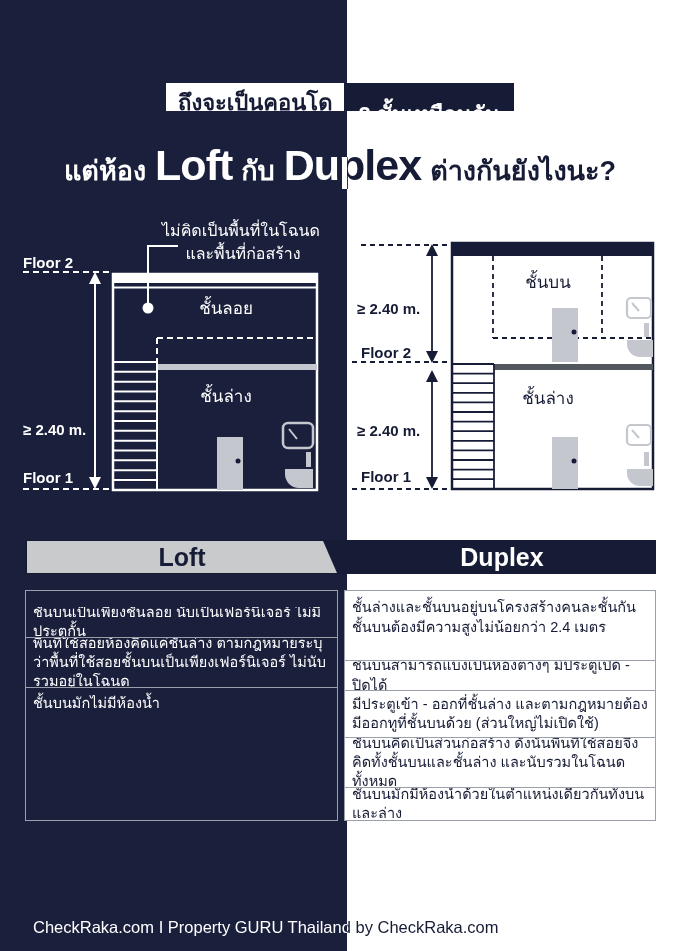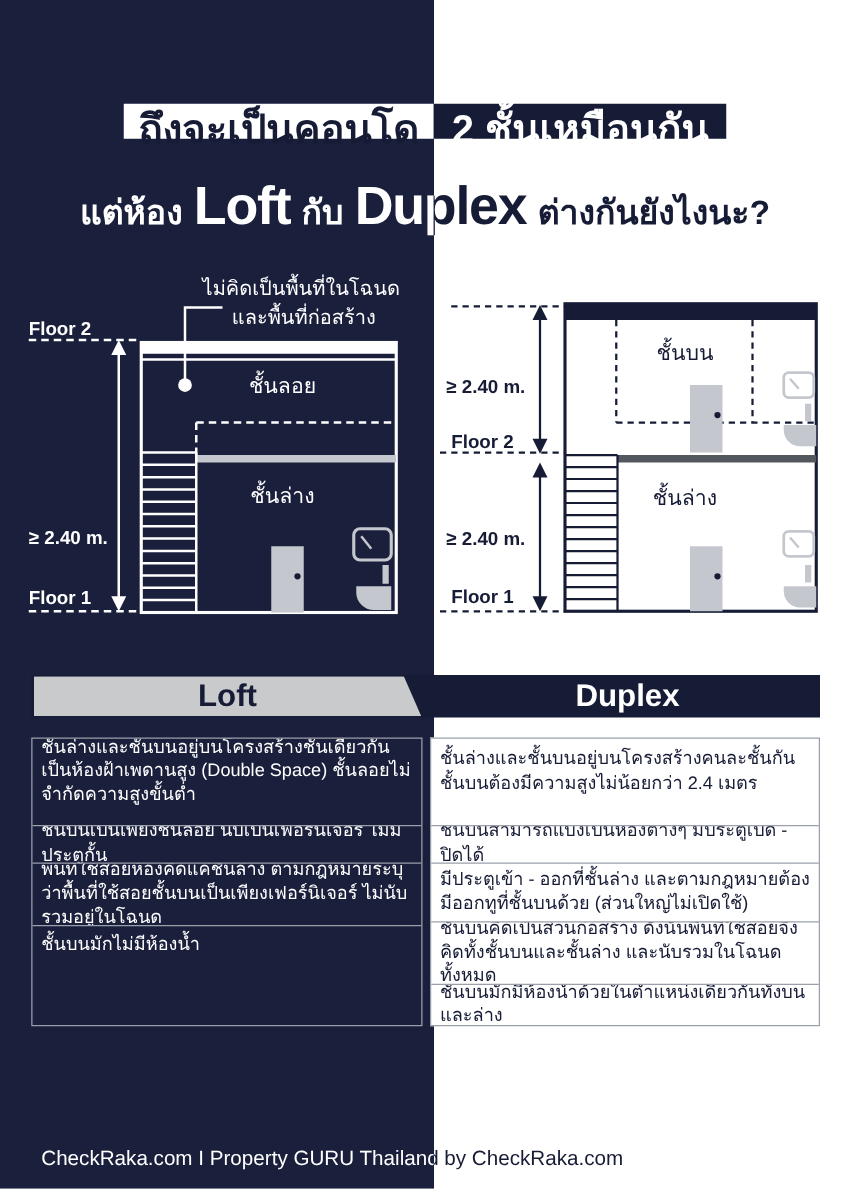--- a/index.html
+++ b/index.html
@@ -14,7 +14,7 @@
   .title1{
     position:absolute;top:83px;left:0;width:680px;height:28px;
     display:flex;justify-content:center;align-items:stretch;
-    font-size:32px;font-weight:bold;line-height:40px;white-space:nowrap;
+    font-size:22px;font-weight:bold;line-height:40px;white-space:nowrap;
   }
   .title1-box-light{background:#ffffff;color:#171c36;padding:0 12px;}
   .title1-box-dark{background:#171c36;color:#ffffff;padding:0 14px;}

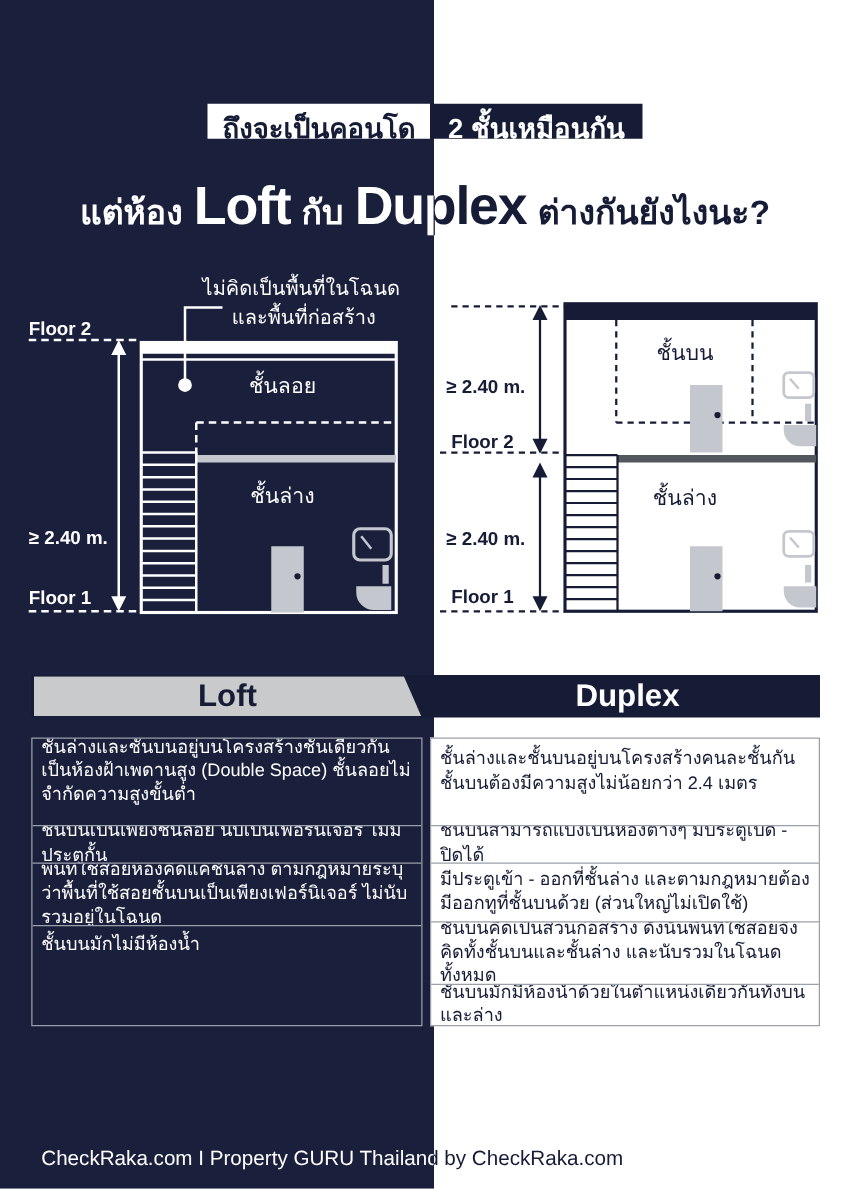--- a/index.html
+++ b/index.html
@@ -17,7 +17,7 @@
     font-size:22px;font-weight:bold;line-height:40px;white-space:nowrap;
   }
   .title1-box-light{background:#ffffff;color:#171c36;padding:0 12px;}
-  .title1-box-dark{background:#171c36;color:#ffffff;padding:0 14px;}
+  .title1-box-dark{background:#171c36;color:#ffffff;padding:12px 14px;}
   .title2{
     position:absolute;top:138px;left:0;width:680px;height:56px;
     text-align:center;line-height:54px;white-space:nowrap;

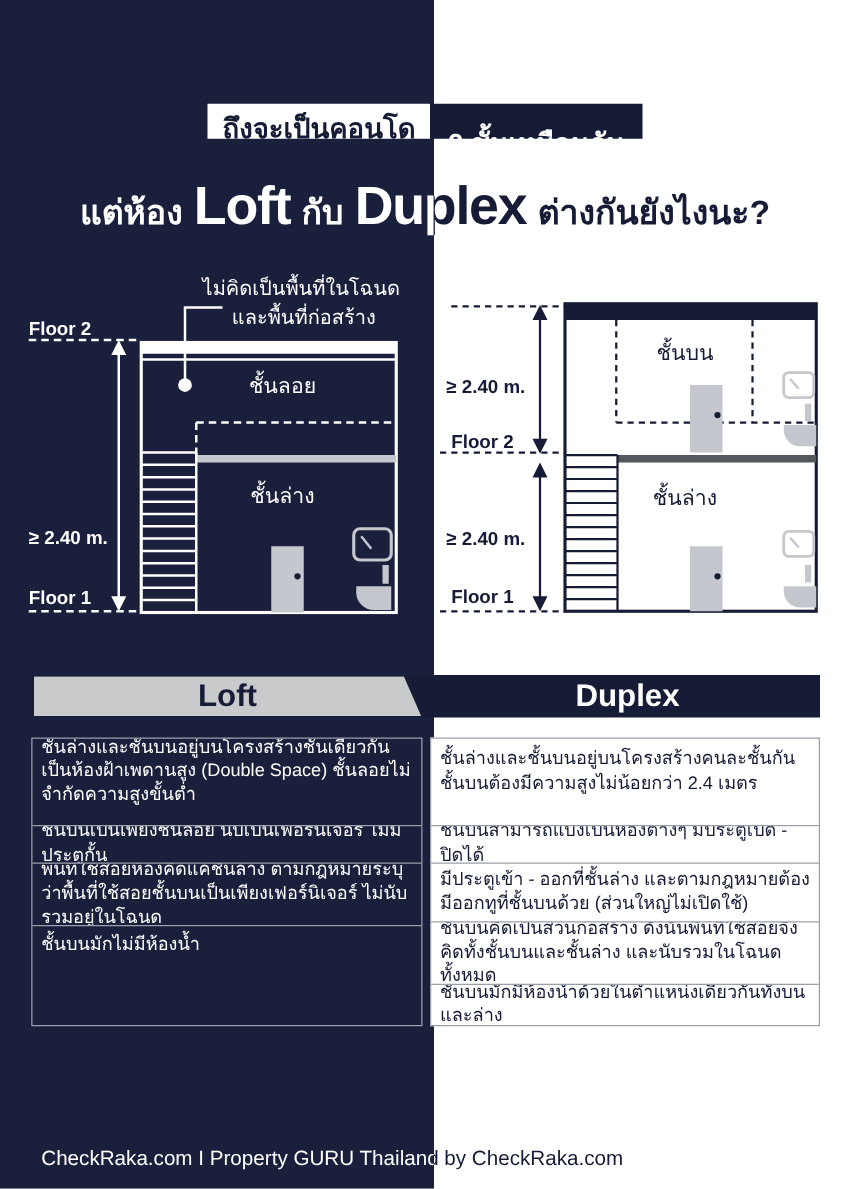--- a/index.html
+++ b/index.html
@@ -199,7 +199,6 @@
 
   <div class="tbl-body">
     <div class="col col-loft">
-      <div class="cell h1">ชั้นล่างและชั้นบนอยู่บนโครงสร้างชั้นเดียวกัน เป็นห้องฝ้าเพดานสูง (Double Space) ชั้นลอยไม่จำกัดความสูงขั้นต่ำ</div>
       <div class="cell h2">ชั้นบนเป็นเพียงชั้นลอย นับเป็นเฟอร์นิเจอร์ ไม่มีประตูกั้น</div>
       <div class="cell h4">พื้นที่ใช้สอยห้องคิดแค่ชั้นล่าง ตามกฎหมายระบุว่าพื้นที่ใช้สอยชั้นบนเป็นเพียงเฟอร์นิเจอร์ ไม่นับรวมอยู่ในโฉนด</div>
       <div class="cell h5">ชั้นบนมักไม่มีห้องน้ำ</div>

